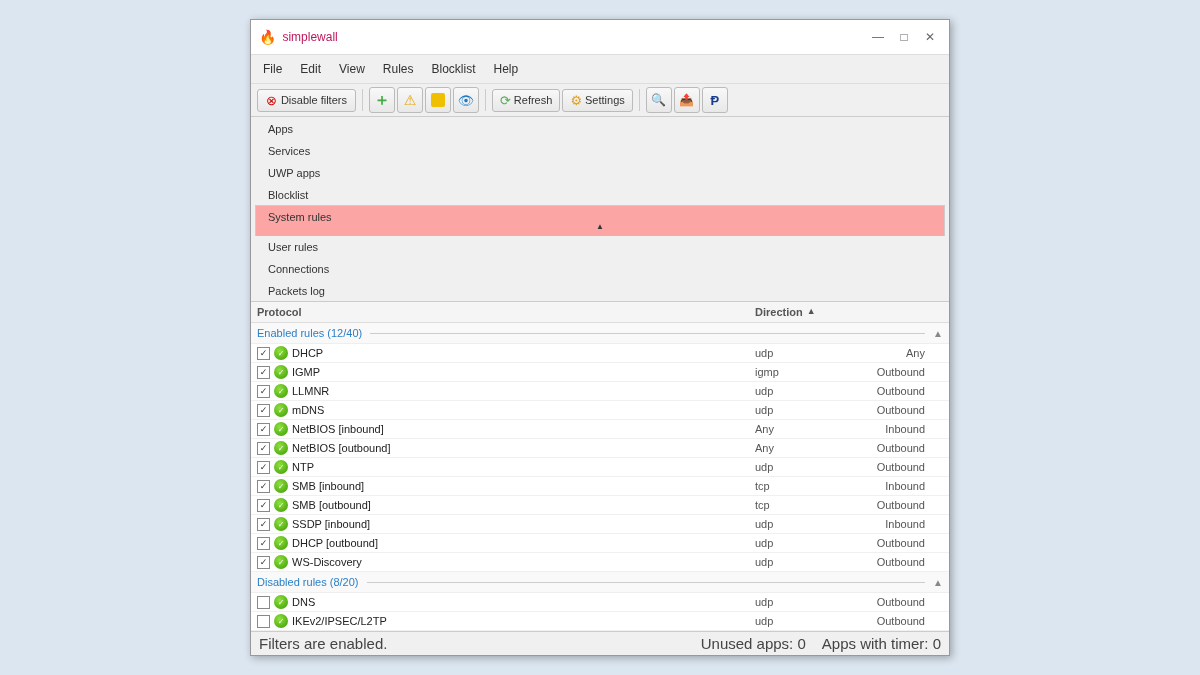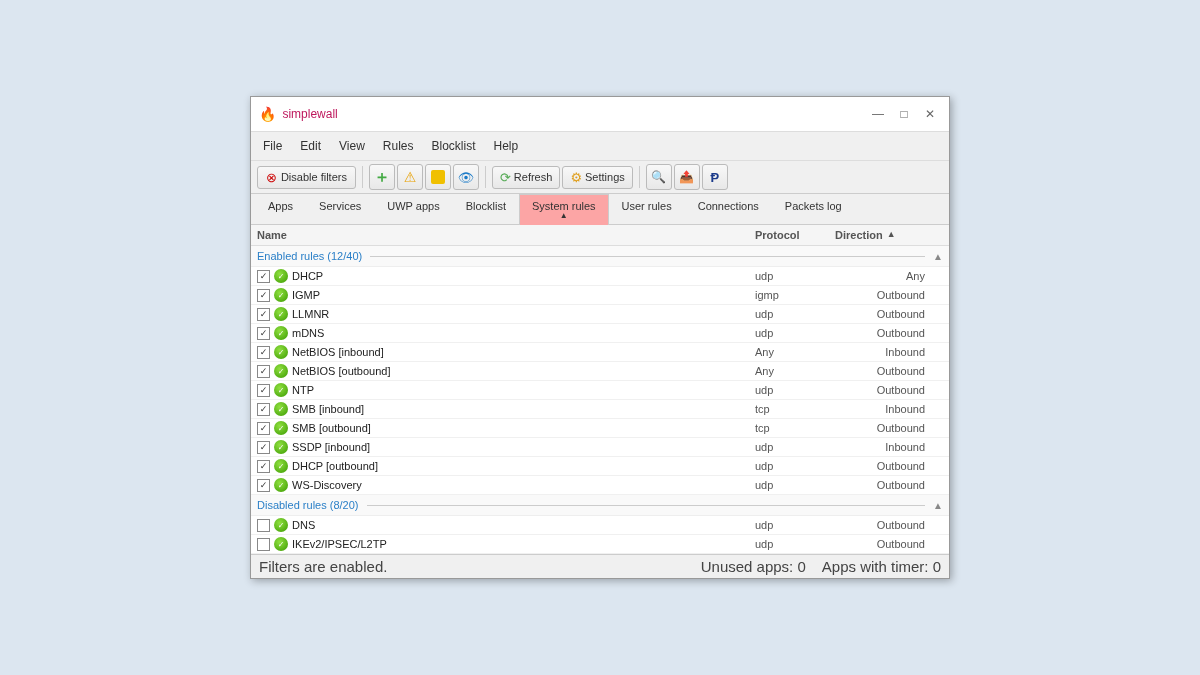--- a/index.html
+++ b/index.html
@@ -125,6 +125,7 @@
       background: #f0f0f0;
       border-bottom: 1px solid #ccc;
       padding: 0 4px;
+      flex-direction: column;
     }
     .tab {
       padding: 5px 12px;

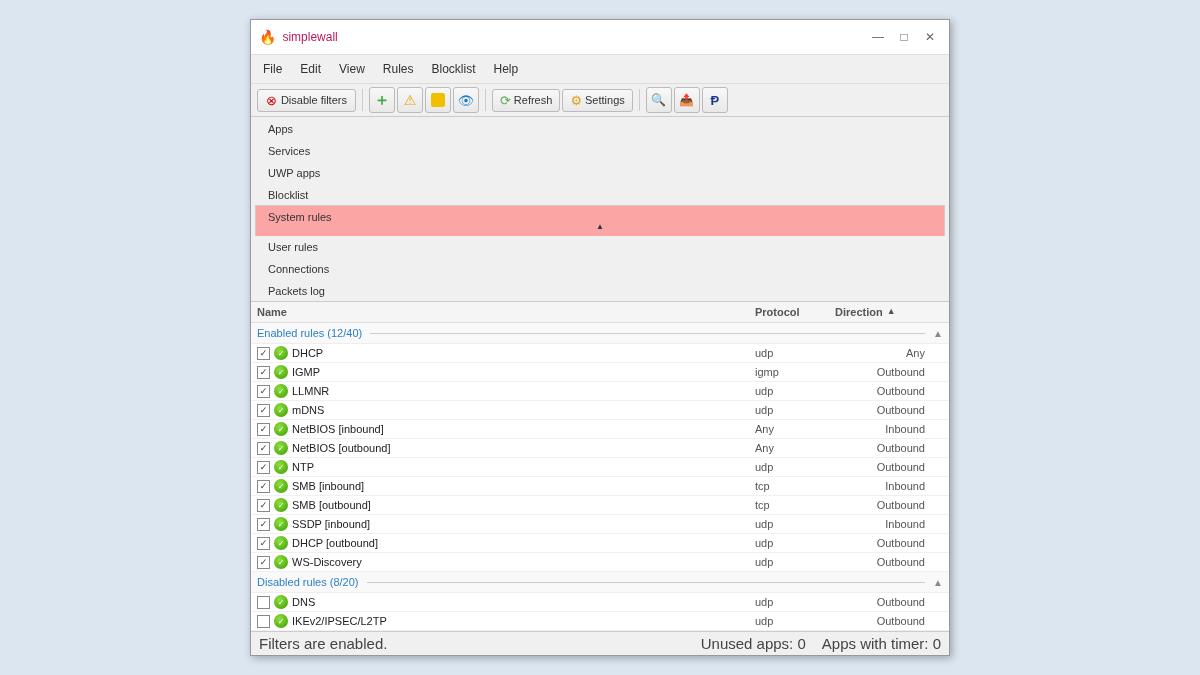--- a/index.html
+++ b/index.html
@@ -334,7 +334,6 @@
   <div class="content-area">
 
     <div class="table-header">
-      <span>Name</span>
       <span class="col-protocol">Protocol</span>
       <span class="col-direction">
         <span>Direction</span>

